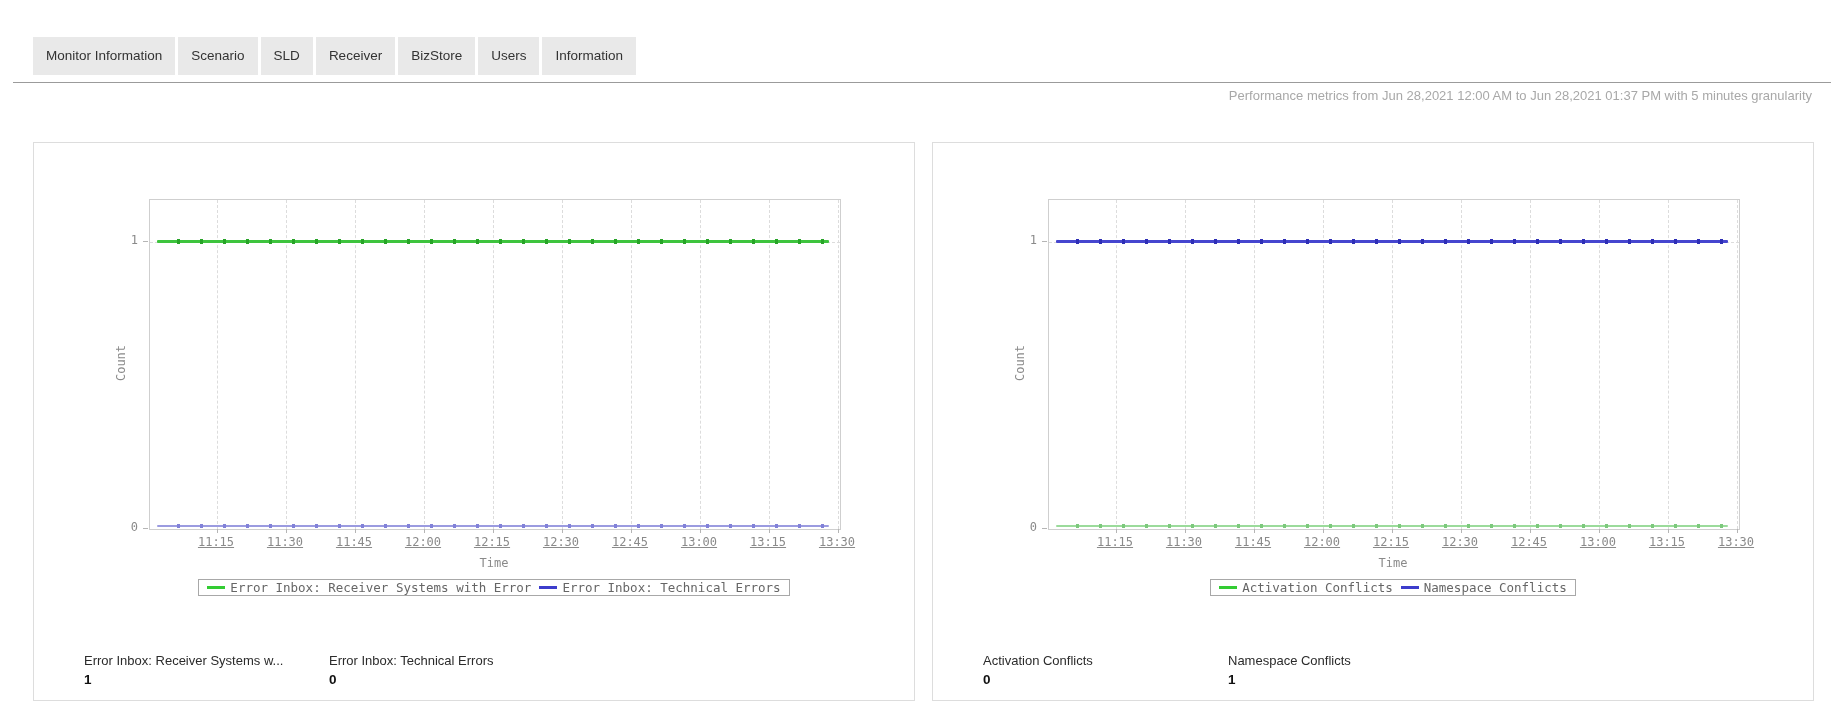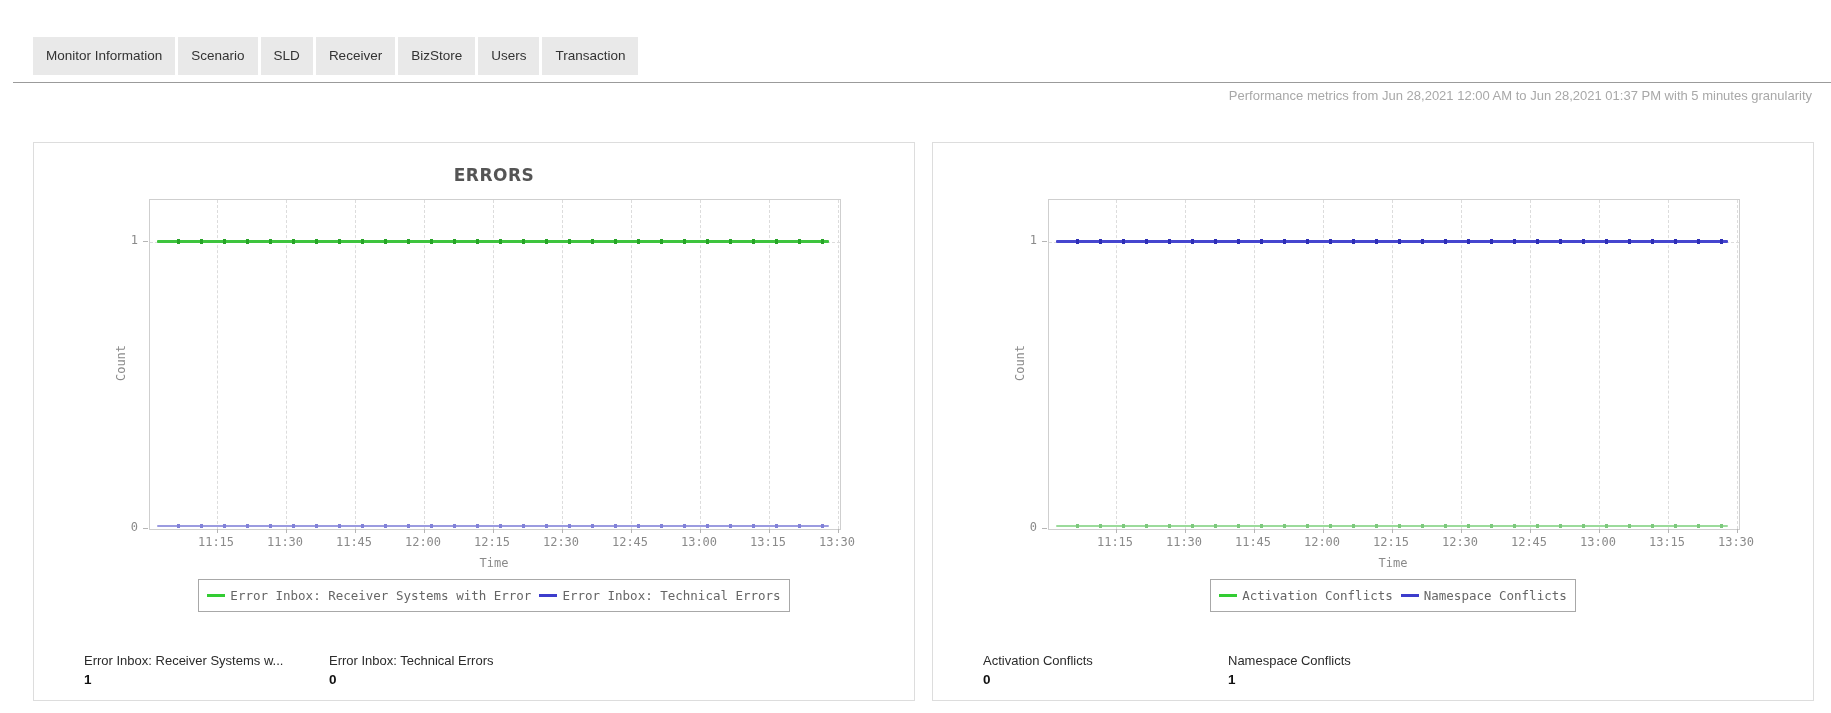--- a/index.html
+++ b/index.html
@@ -66,7 +66,7 @@
       <div class="tab">Receiver</div>
       <div class="tab">BizStore</div>
       <div class="tab">Users</div>
-      <div class="tab">Transaction</div>
+      <div class="tab">Information</div>
     </nav>
 
   <div class="perf-note">Performance metrics from Jun 28,2021 12:00 AM to Jun 28,2021 01:37 PM with 5 minutes granularity</div>

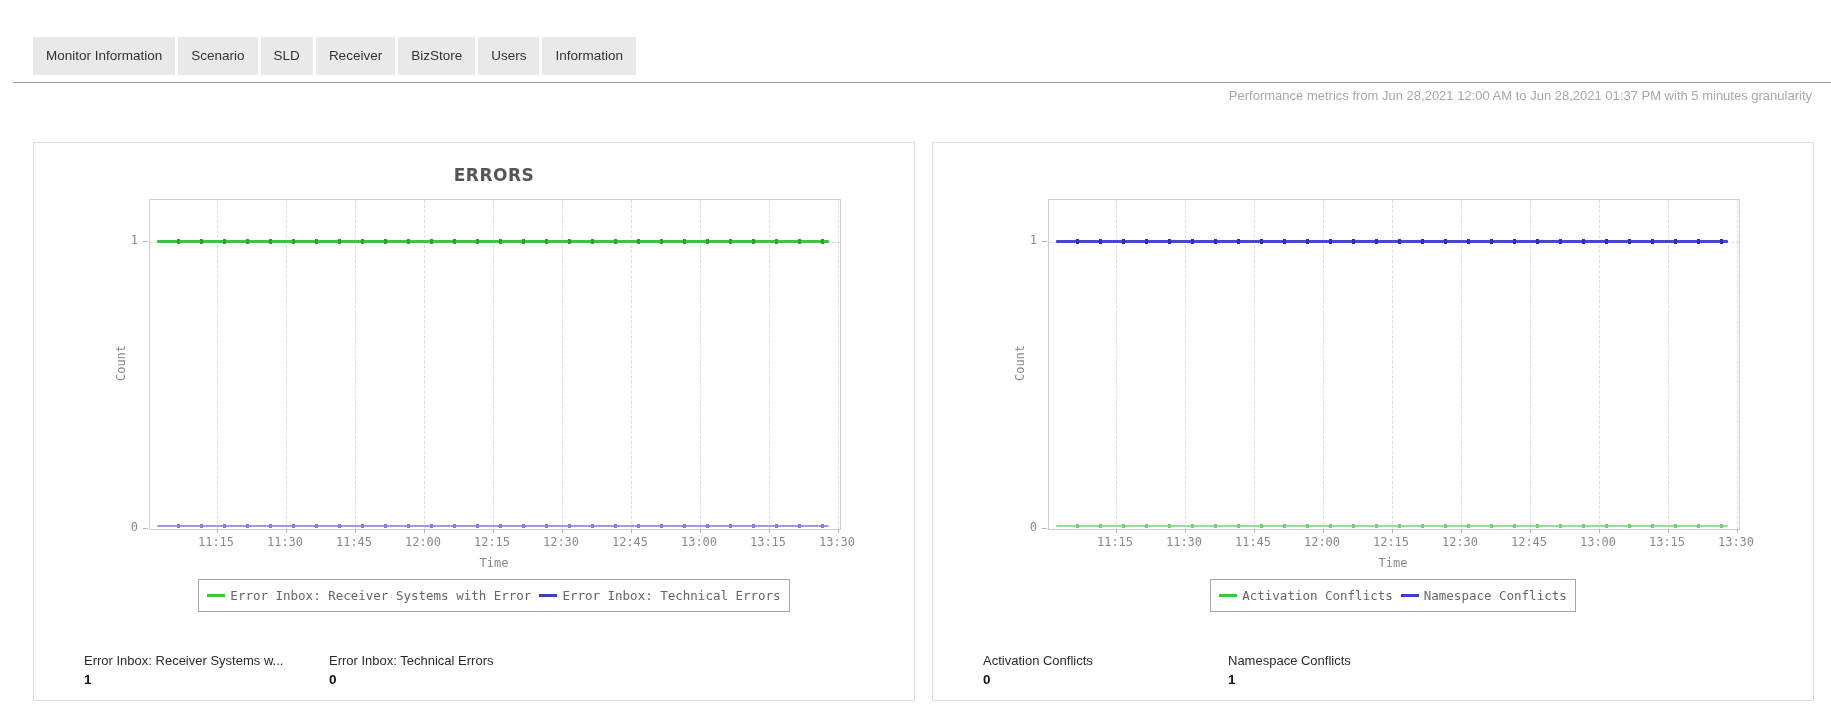--- a/index.html
+++ b/index.html
@@ -72,7 +72,6 @@
   <div class="perf-note">Performance metrics from Jun 28,2021 12:00 AM to Jun 28,2021 01:37 PM with 5 minutes granularity</div>
 
   <section class="panel" data-chart-index="0">
-    <div class="chart-title">ERRORS</div>
     <div class="ylabel">Count</div>
     <div class="ytick" style="top:90px">1</div>
     <div class="ytick" style="top:377px">0</div>

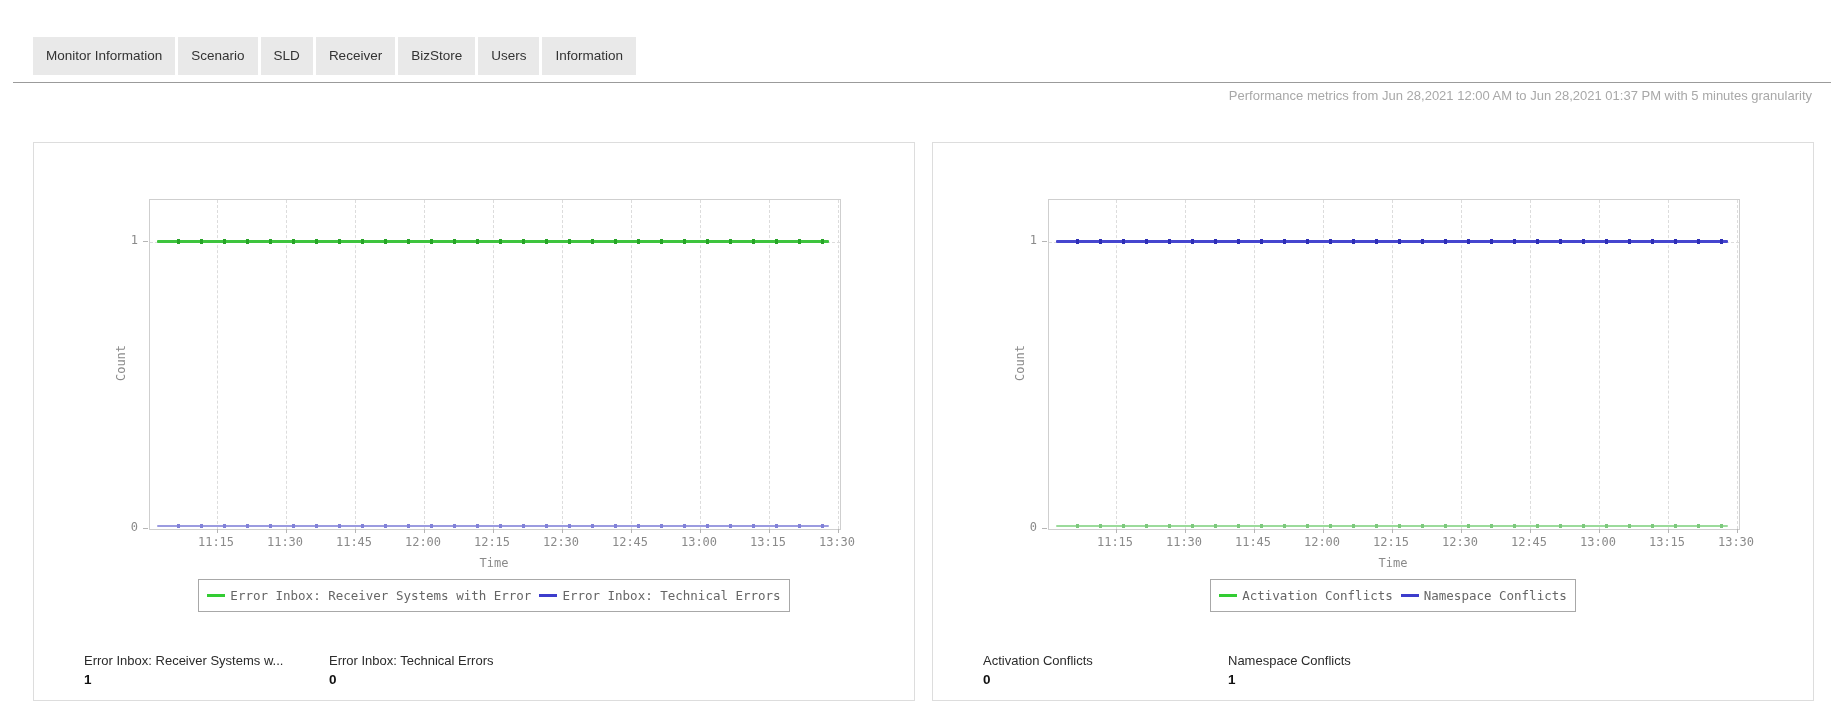--- a/index.html
+++ b/index.html
@@ -40,7 +40,7 @@
   .ylabel{position:absolute;left:87px;top:220px;transform:translate(-50%,-50%) rotate(-90deg);
        font:12px "DejaVu Sans Mono",monospace;color:#8a8a8a;white-space:nowrap;}
   .xtick{position:absolute;top:392px;width:56px;text-align:center;
-       font:12px "DejaVu Sans Mono",monospace;color:#8a8a8a;}
+       font:12px "DejaVu Sans Mono",monospace;color:#8a8a8a;text-decoration:underline;}
   .xlabel{position:absolute;top:413px;left:115px;width:690px;text-align:center;
        font:12px "DejaVu Sans Mono",monospace;color:#8a8a8a;}
 

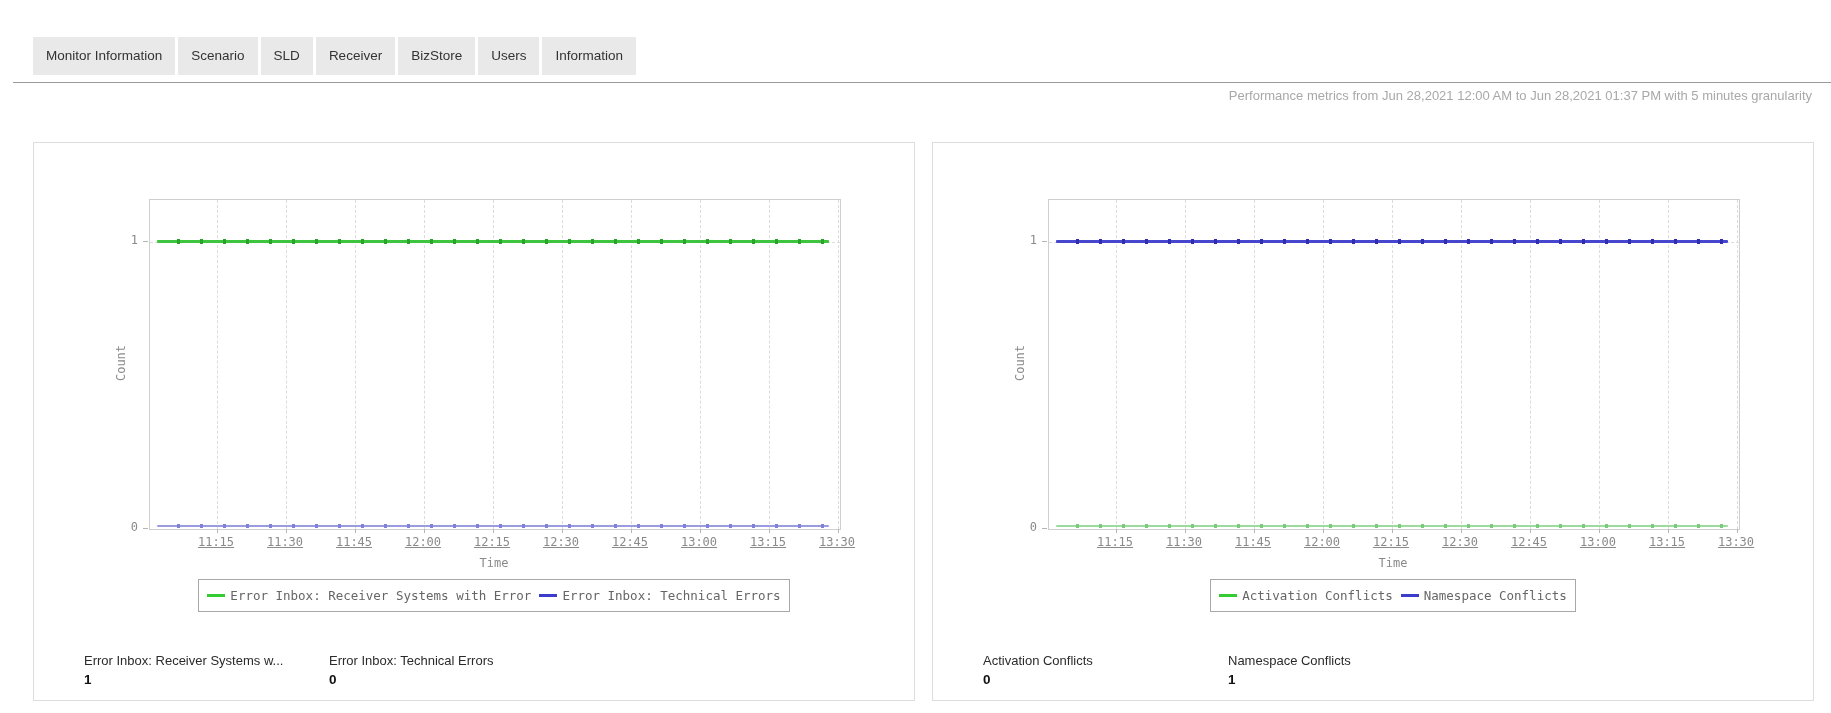--- a/index.html
+++ b/index.html
@@ -45,7 +45,7 @@
        font:12px "DejaVu Sans Mono",monospace;color:#8a8a8a;}
 
   .legend-row{position:absolute;top:436px;left:115px;width:690px;display:flex;justify-content:center;}
-  .legend-box{display:flex;align-items:center;gap:8px;border:1px solid #a8a8a8;padding:8px 8px;background:#fff;}
+  .legend-box{display:flex;align-items:center;gap:8px;border:1px solid #a8a8a8;padding:0 8px;background:#fff;}
   .legend-item{display:flex;align-items:center;gap:5px;font:12.5px "DejaVu Sans Mono",monospace;
        color:#666;white-space:nowrap;}
   .legend-swatch{width:18px;height:3px;display:inline-block;}

